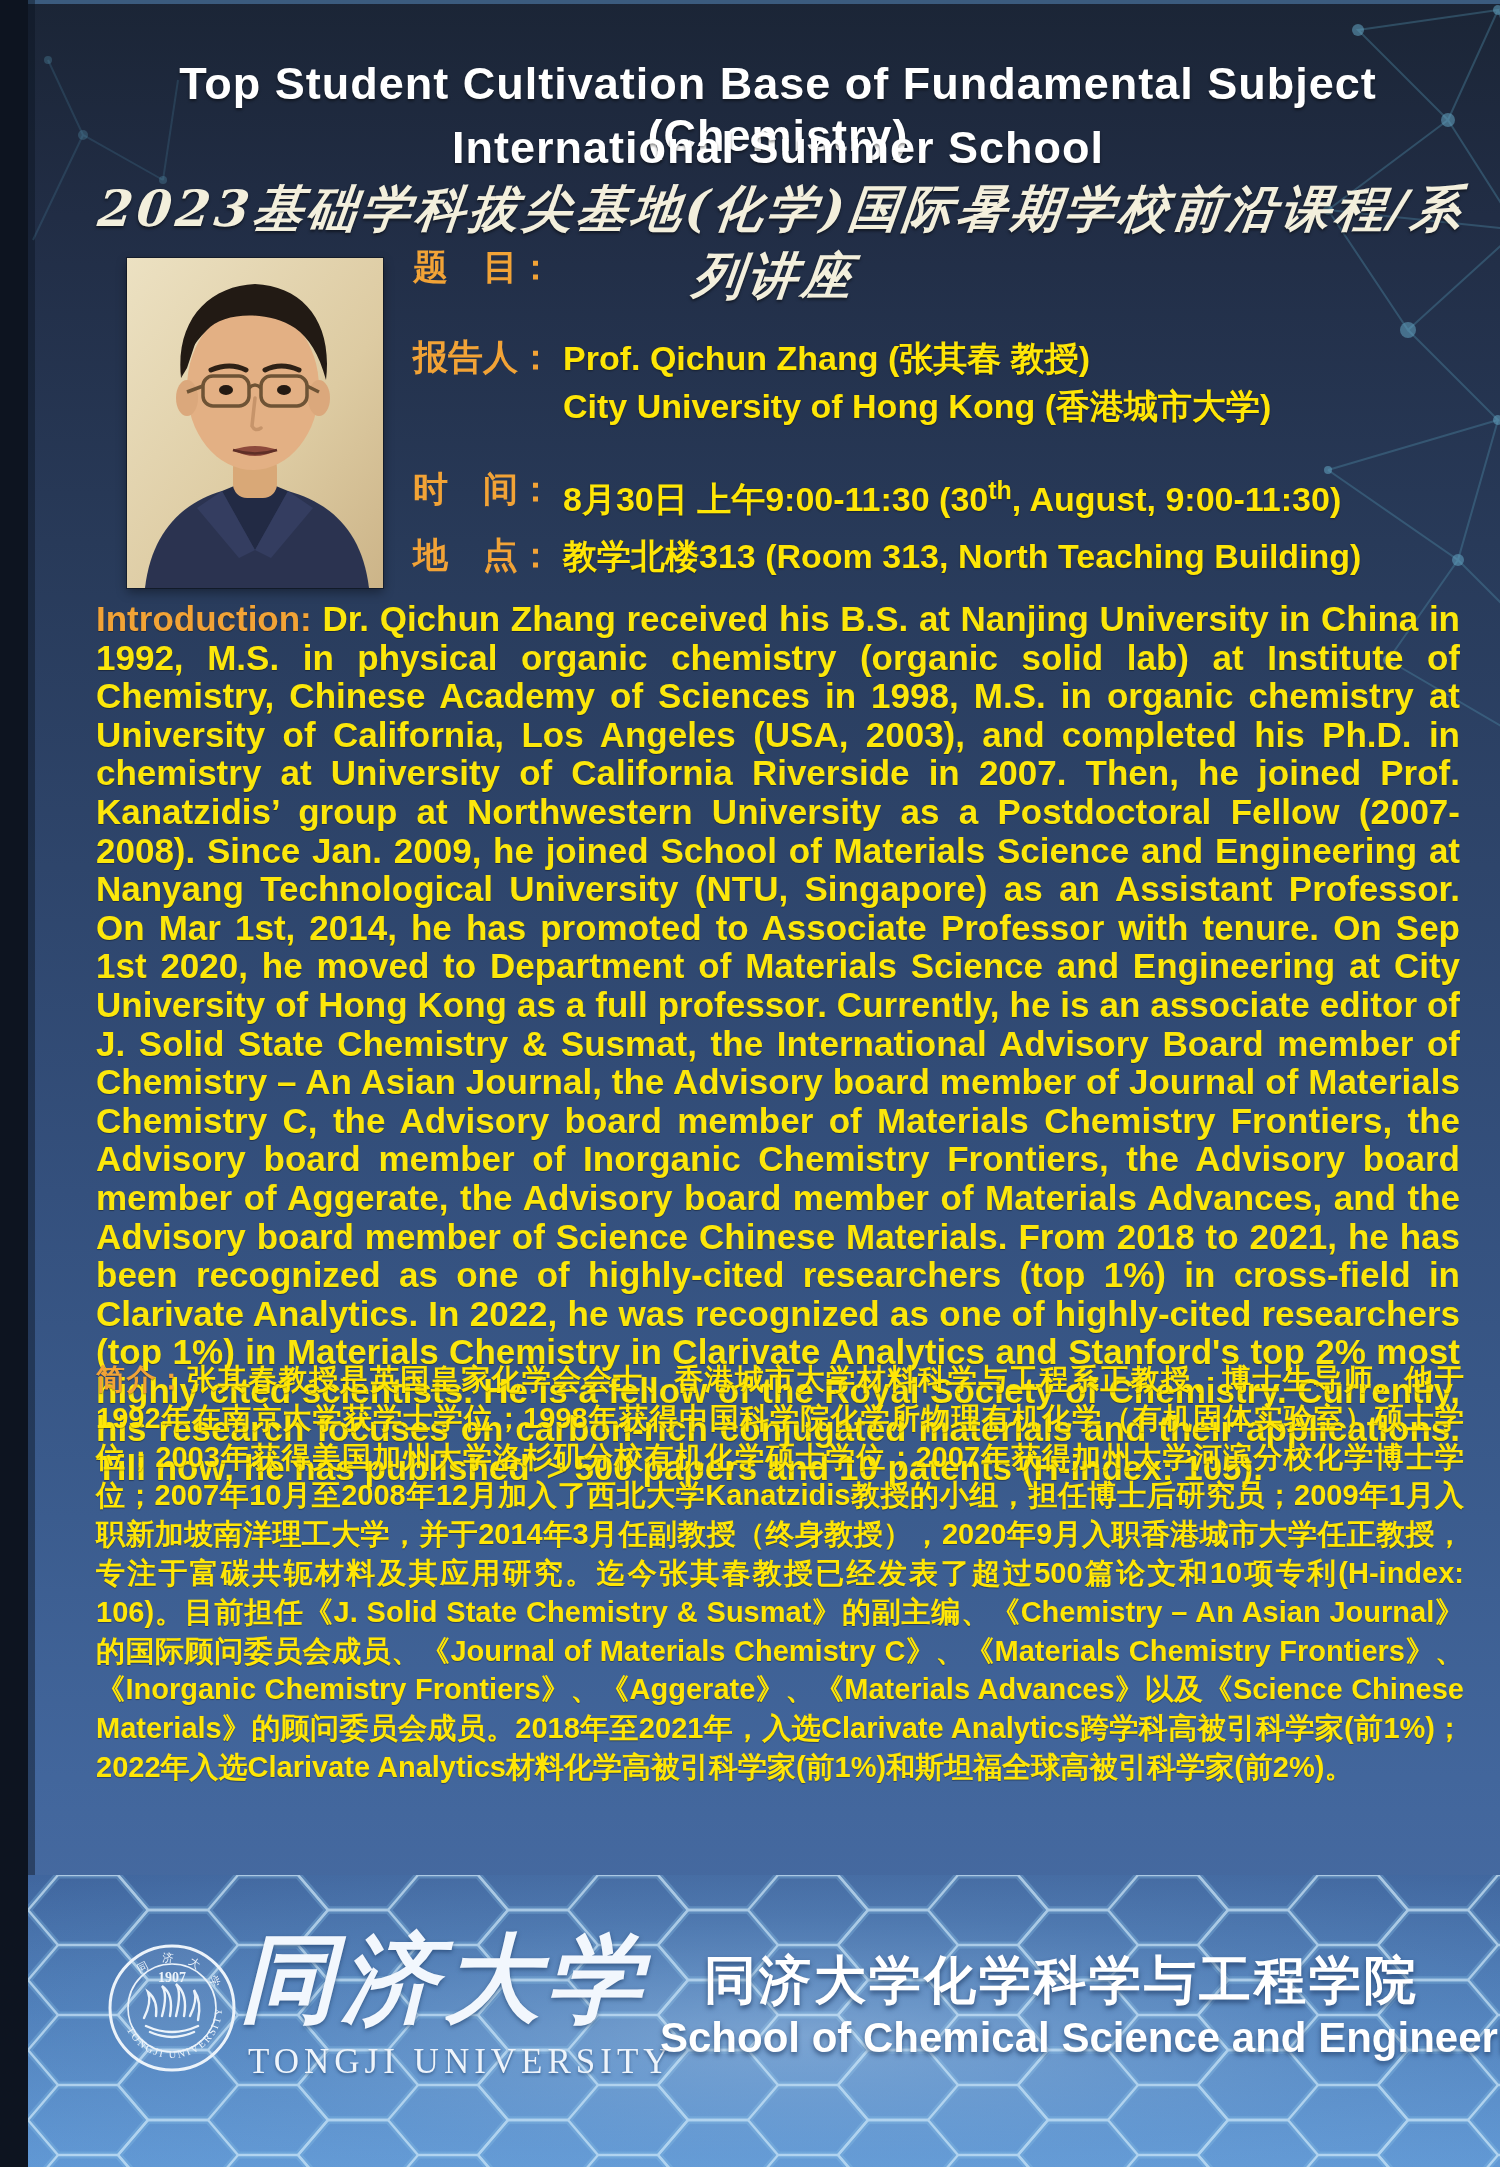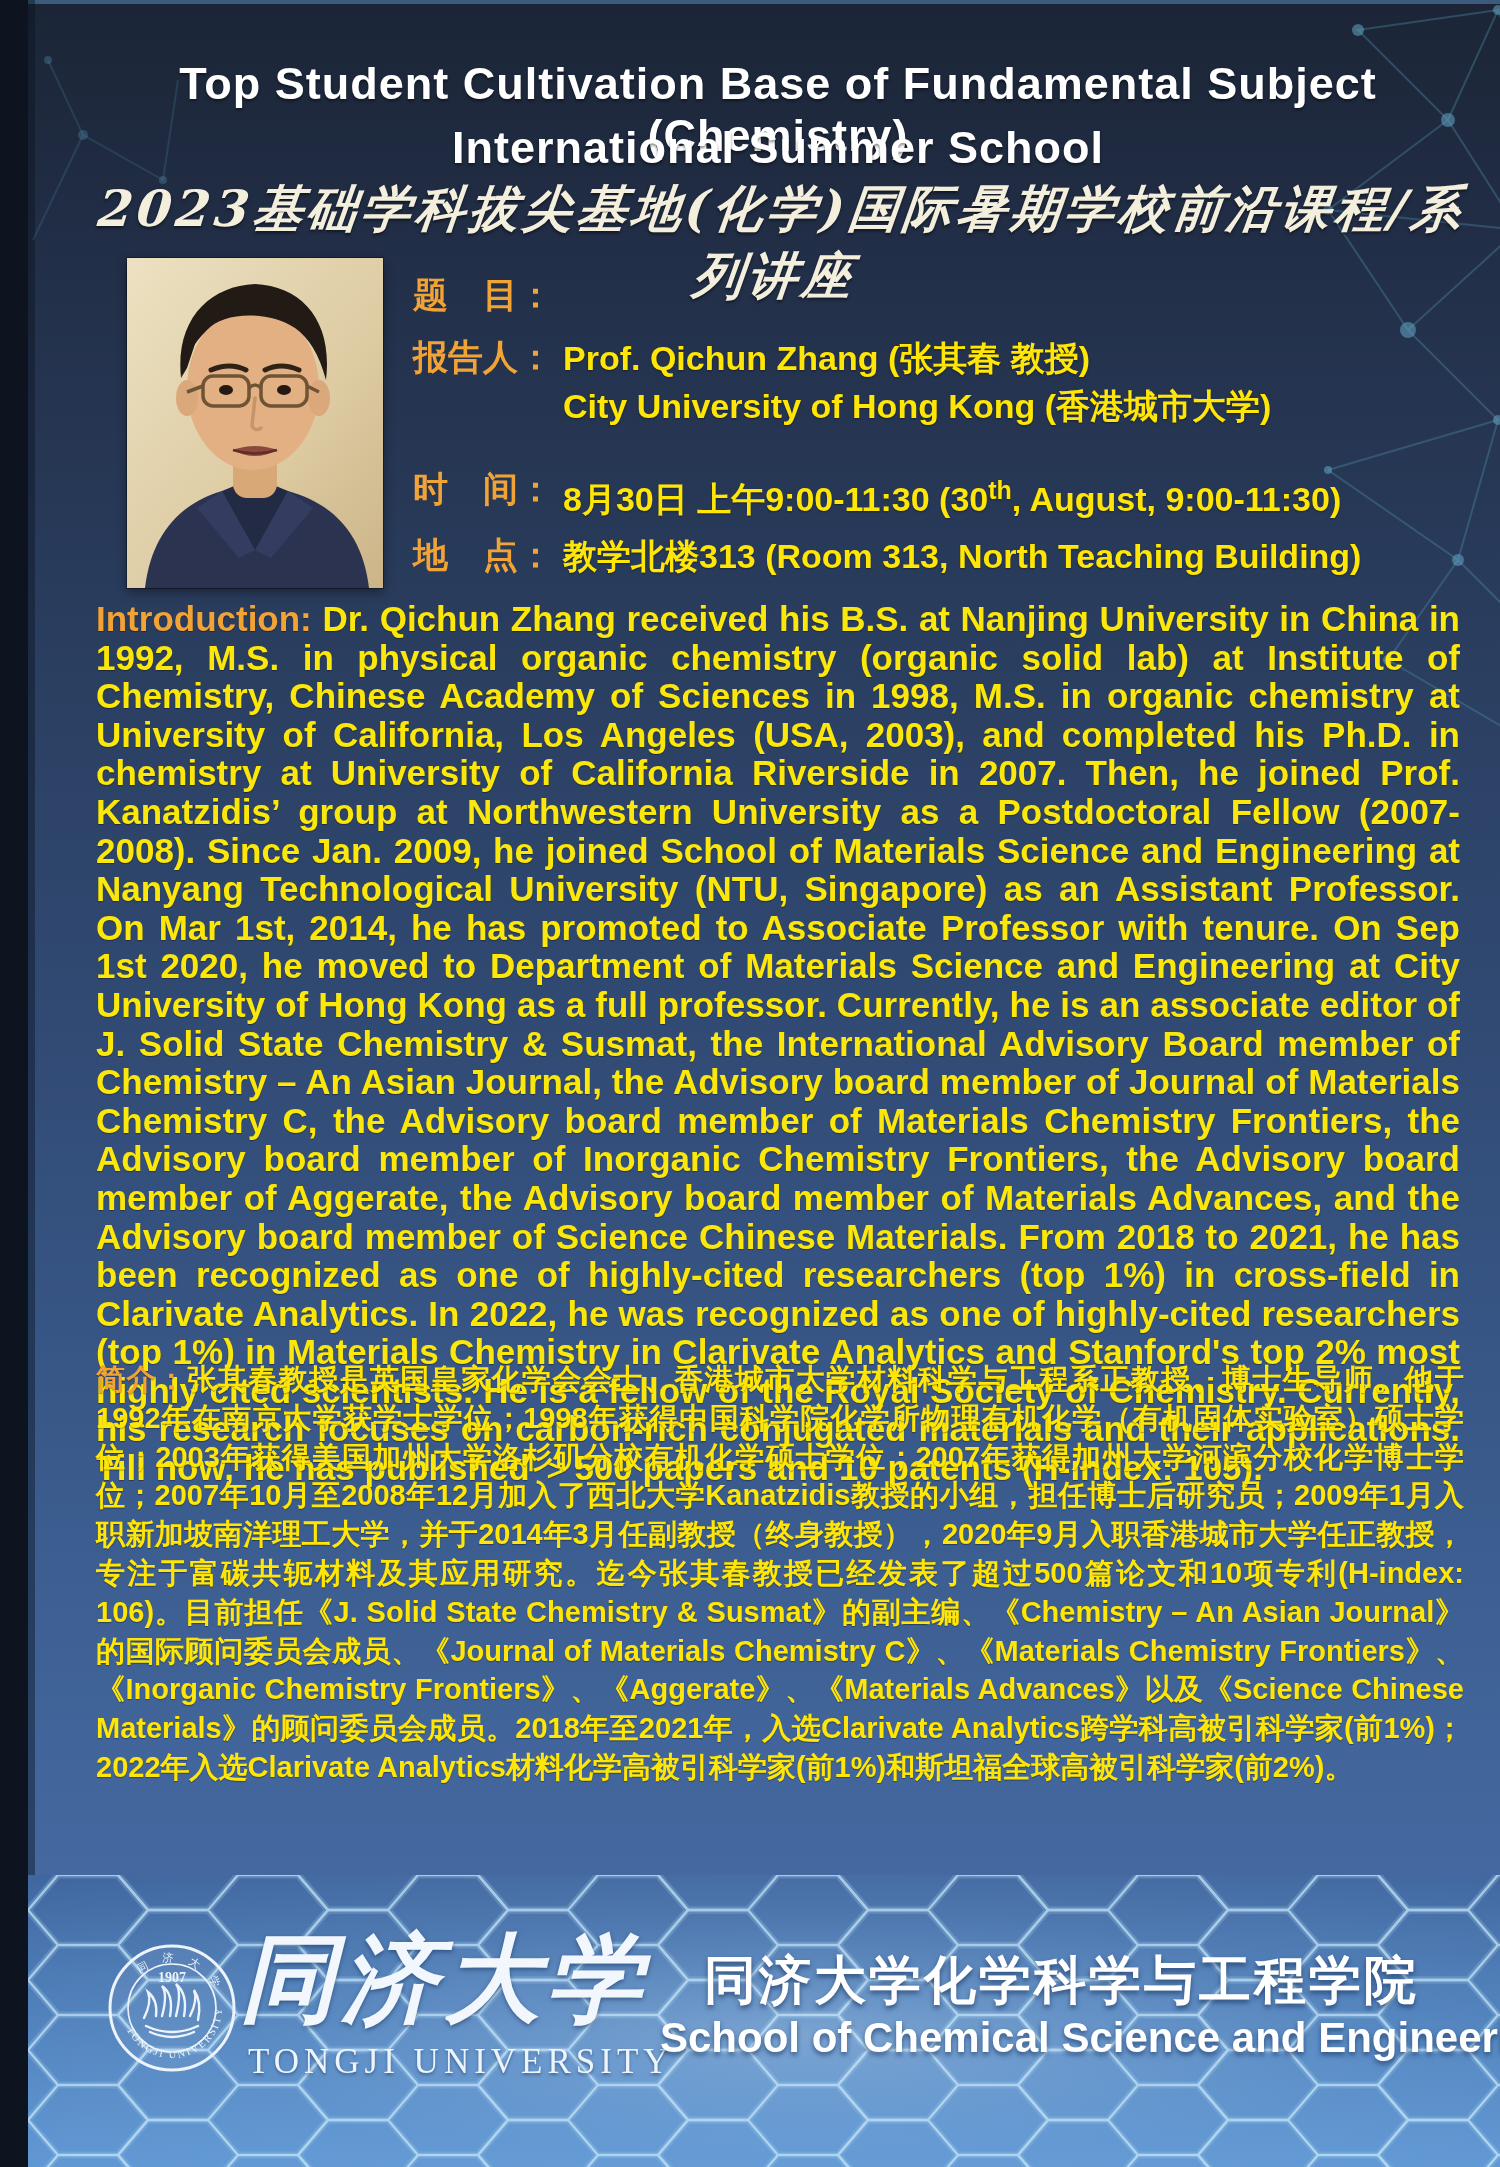--- a/index.html
+++ b/index.html
@@ -32,7 +32,7 @@
   .photo{position:absolute;left:99px;top:258px;width:256px;height:330px;
     box-shadow:0 0 0 1px rgba(0,0,0,.35),0 4px 10px rgba(0,0,0,.4);}
   .info-row{position:absolute;left:385px;display:flex;align-items:flex-start;white-space:nowrap;}
-  .row-title{top:272px;}
+  .row-title{top:244px;}
   .row-speaker{top:334px;}
   .row-time{top:466px;}
   .row-loc{top:532px;}

